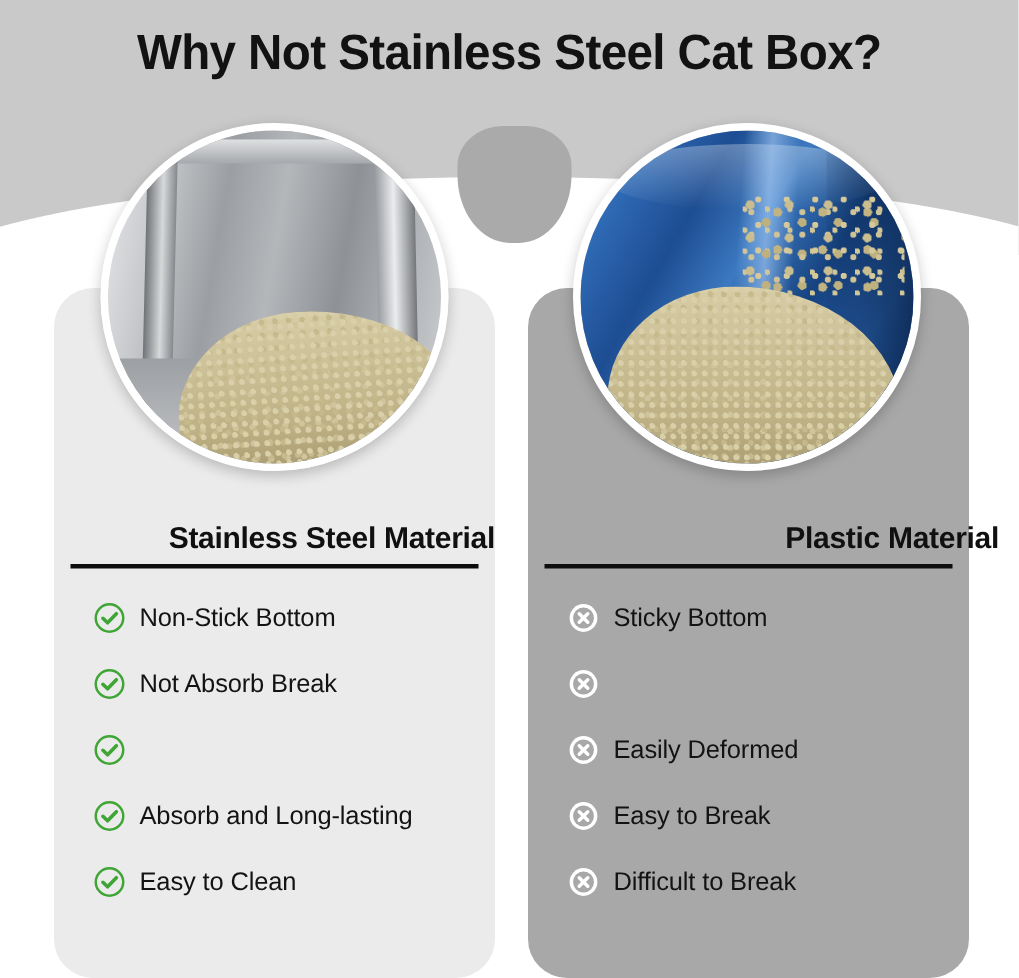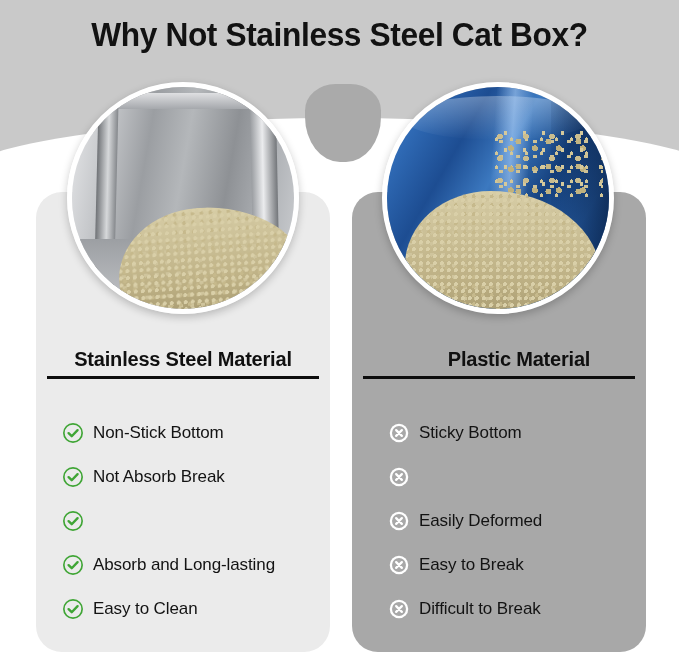--- a/index.html
+++ b/index.html
@@ -156,7 +156,7 @@
     position:absolute;
     top:348px;
     width:294px;
-    text-align:center;
+    text-align:right;
     font-size:20px;
     font-weight:bold;
     color:#101010;

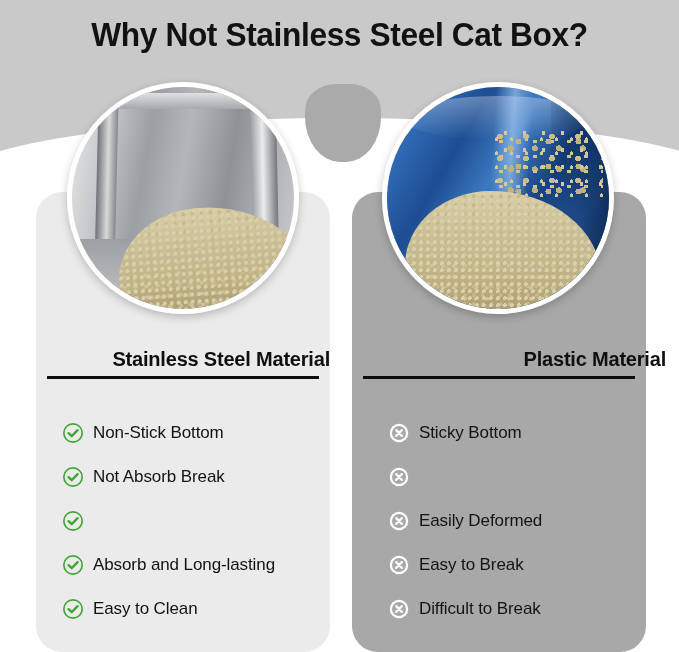--- a/index.html
+++ b/index.html
@@ -179,7 +179,7 @@
   
   .list{
     position:absolute;
-    top:411px;
+    top:390px;
     width:240px;
     z-index:6;
   }

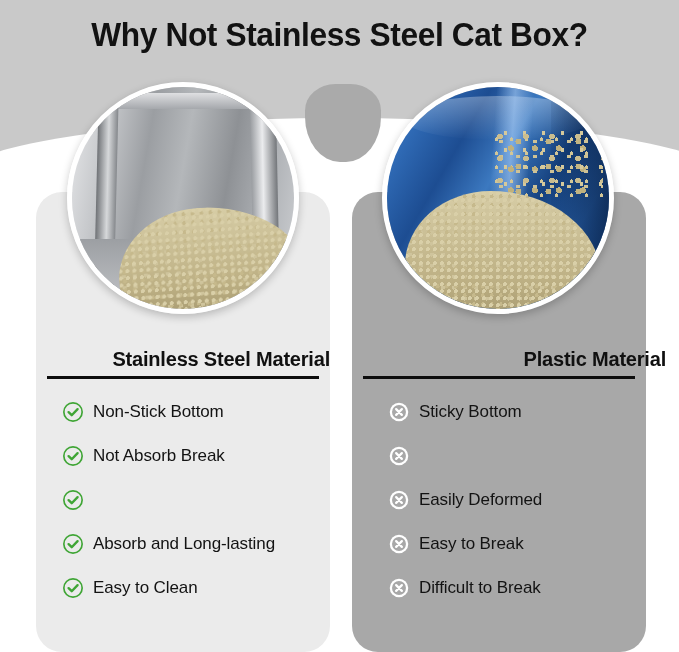--- a/index.html
+++ b/index.html
@@ -184,7 +184,7 @@
     z-index:6;
   }
   .list-left { left:36px; padding-left:26px; }
-  .list-right{ left:352px; padding-left:36px; }
+  .list-right{ left:352px; padding-left:26px; }
 
   .item{
     display:flex;

